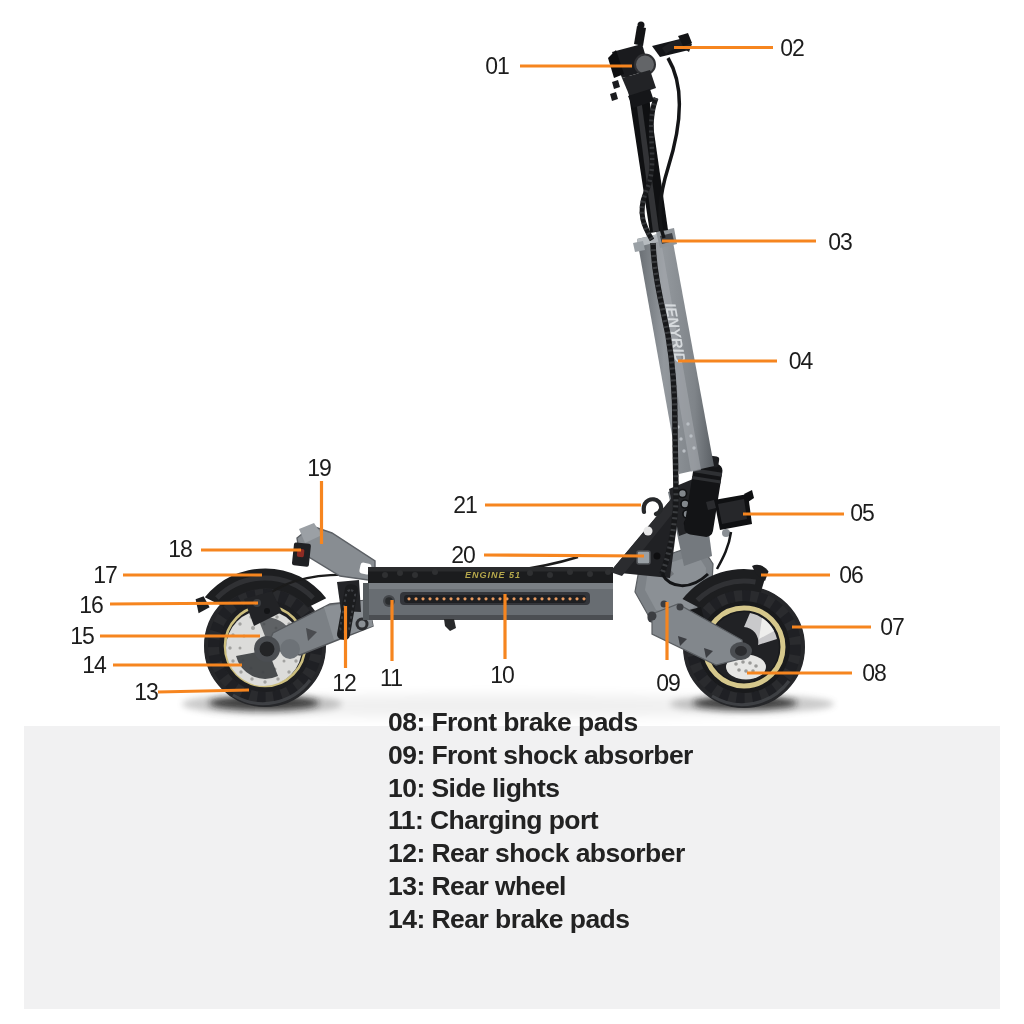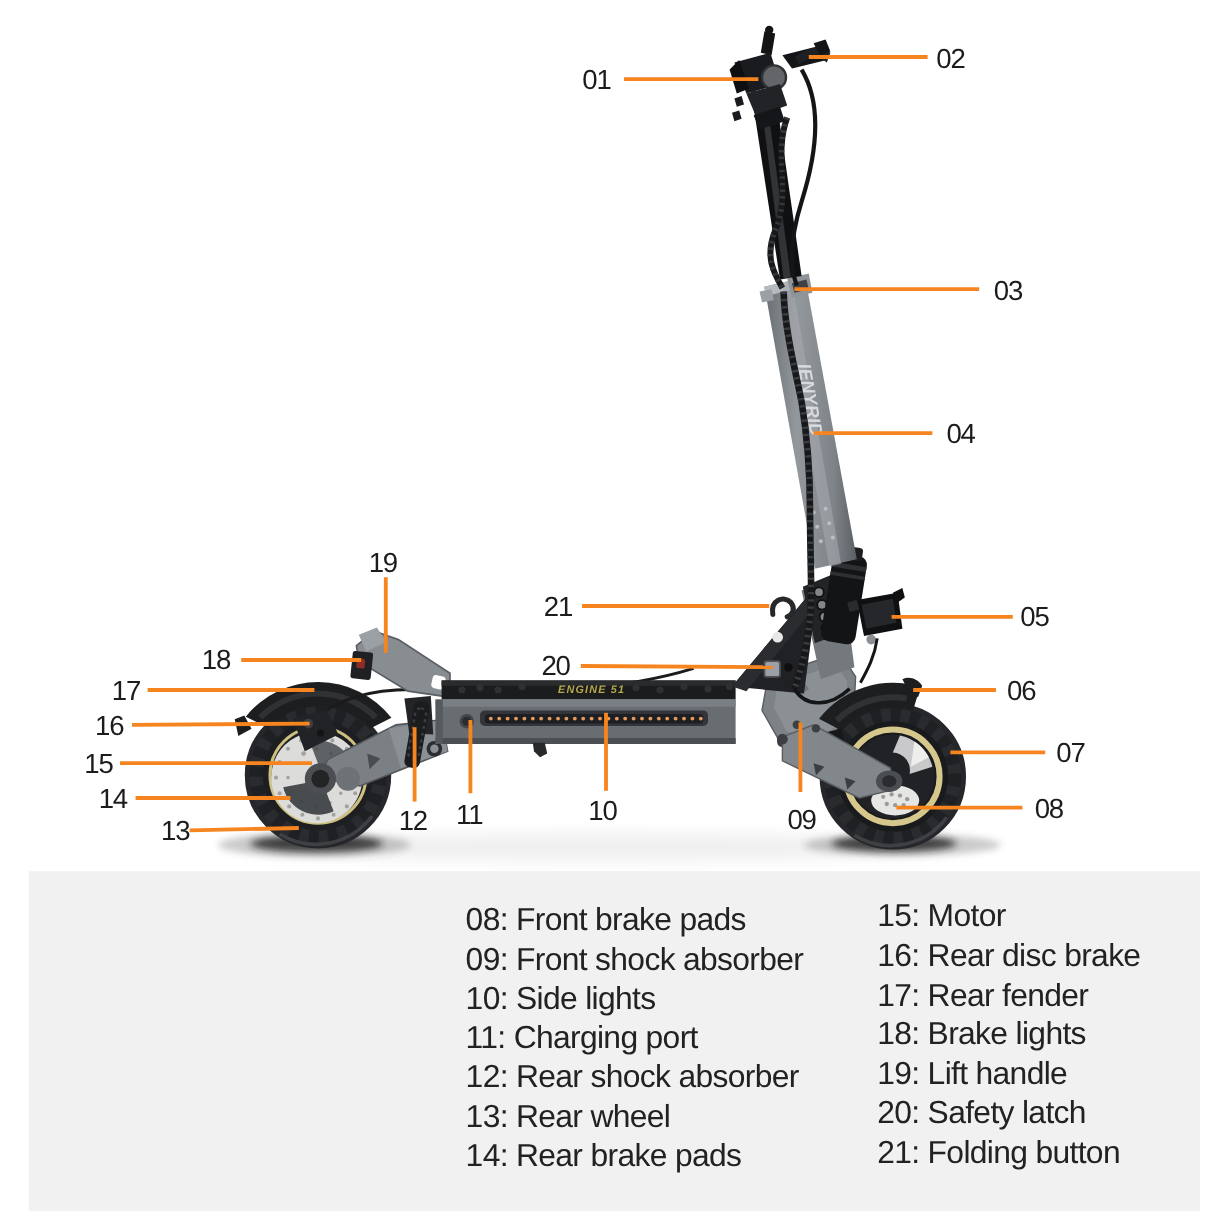--- a/index.html
+++ b/index.html
@@ -333,7 +333,7 @@
     </svg>
 
 <div class="legend"></div>
-<div class="col" style="left:388px;top:750px;">08: Front brake pads<br>09: Front shock absorber<br>10: Side lights<br>11: Charging port<br>12: Rear shock absorber<br>13: Rear wheel<br>14: Rear brake pads</div>
+<div class="col" style="left:388px;top:706px;font-weight:bold;">08: Front brake pads<br>09: Front shock absorber<br>10: Side lights<br>11: Charging port<br>12: Rear shock absorber<br>13: Rear wheel<br>14: Rear brake pads</div>
 <div class="col" style="left:731px;top:747px;">15: Motor<br>16: Rear disc brake<br>17: Rear fender<br>18: Brake lights<br>19: Lift handle<br>20: Safety latch<br>21: Folding button</div>
 </div>
 

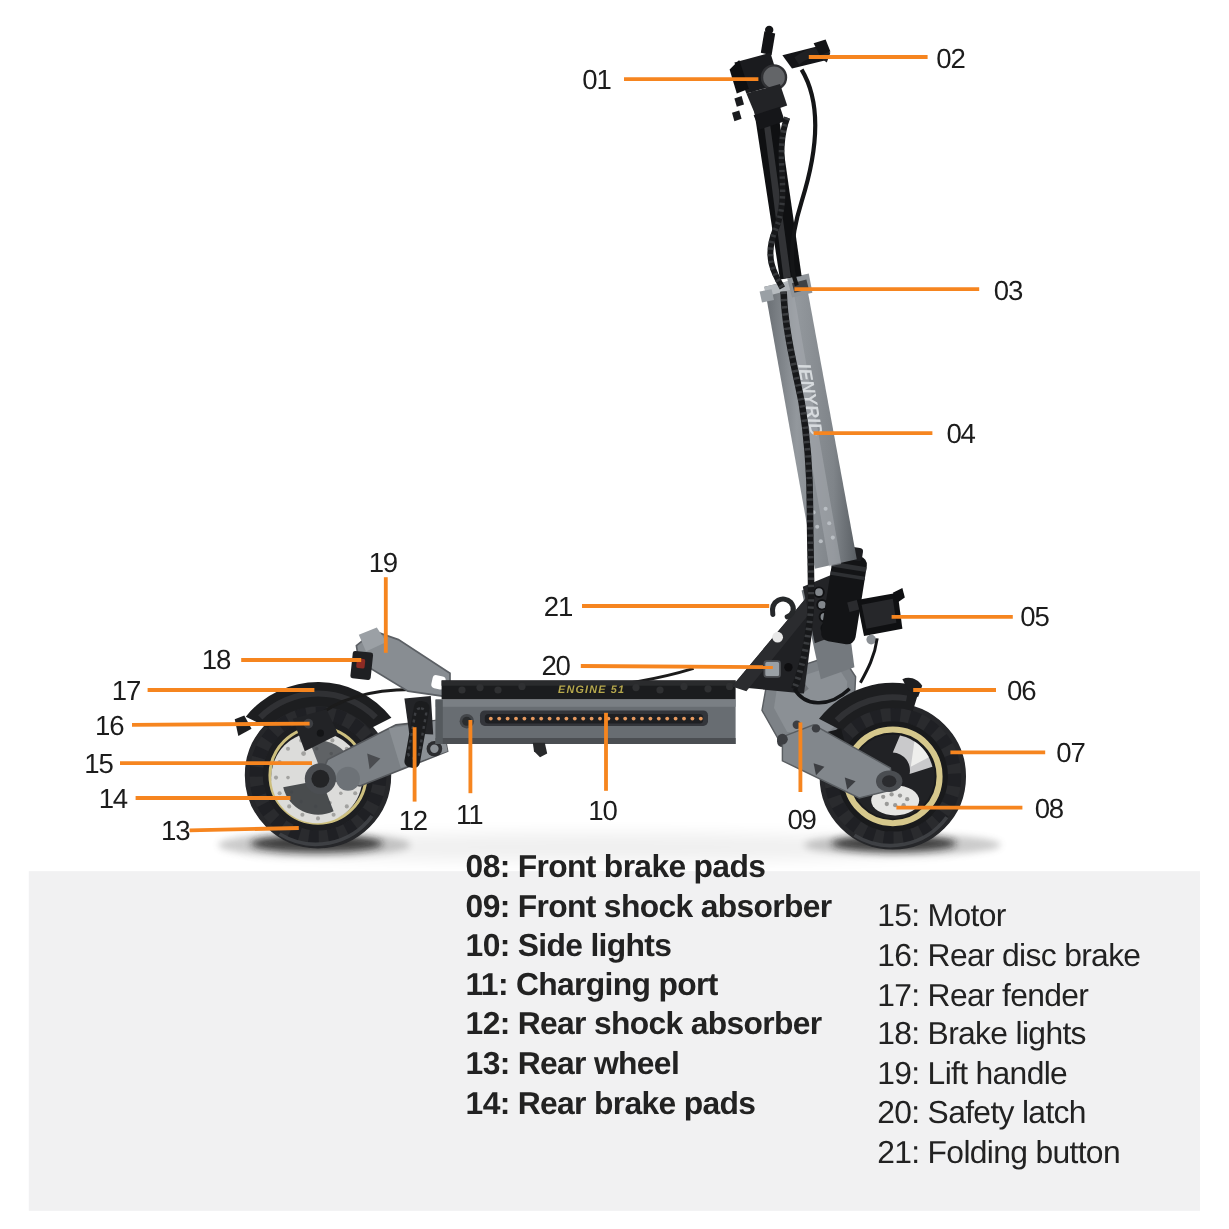--- a/index.html
+++ b/index.html
@@ -334,7 +334,6 @@
 
 <div class="legend"></div>
 <div class="col" style="left:388px;top:706px;font-weight:bold;">08: Front brake pads<br>09: Front shock absorber<br>10: Side lights<br>11: Charging port<br>12: Rear shock absorber<br>13: Rear wheel<br>14: Rear brake pads</div>
-<div class="col" style="left:731px;top:747px;">15: Motor<br>16: Rear disc brake<br>17: Rear fender<br>18: Brake lights<br>19: Lift handle<br>20: Safety latch<br>21: Folding button</div>
 </div>
 
 </body></html>

